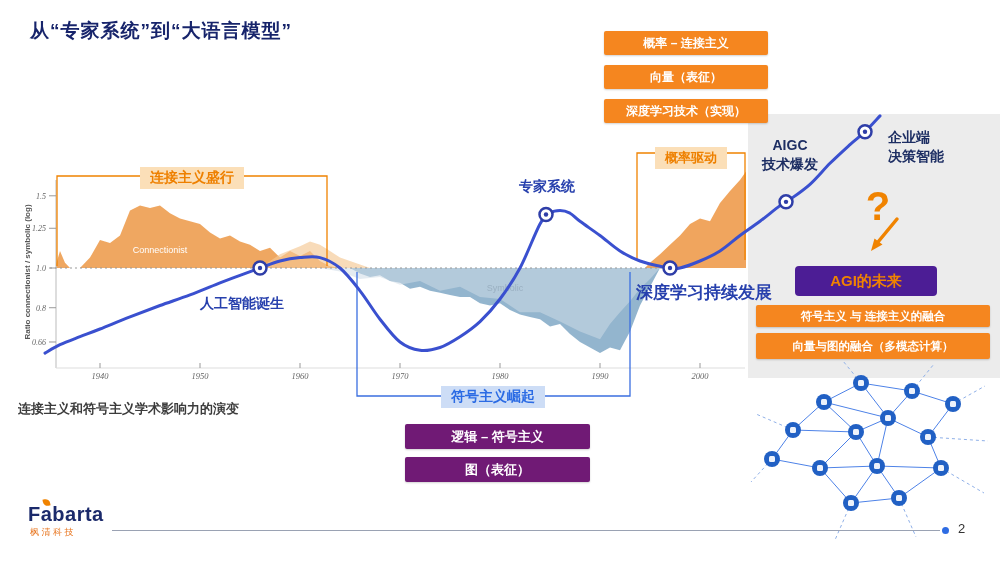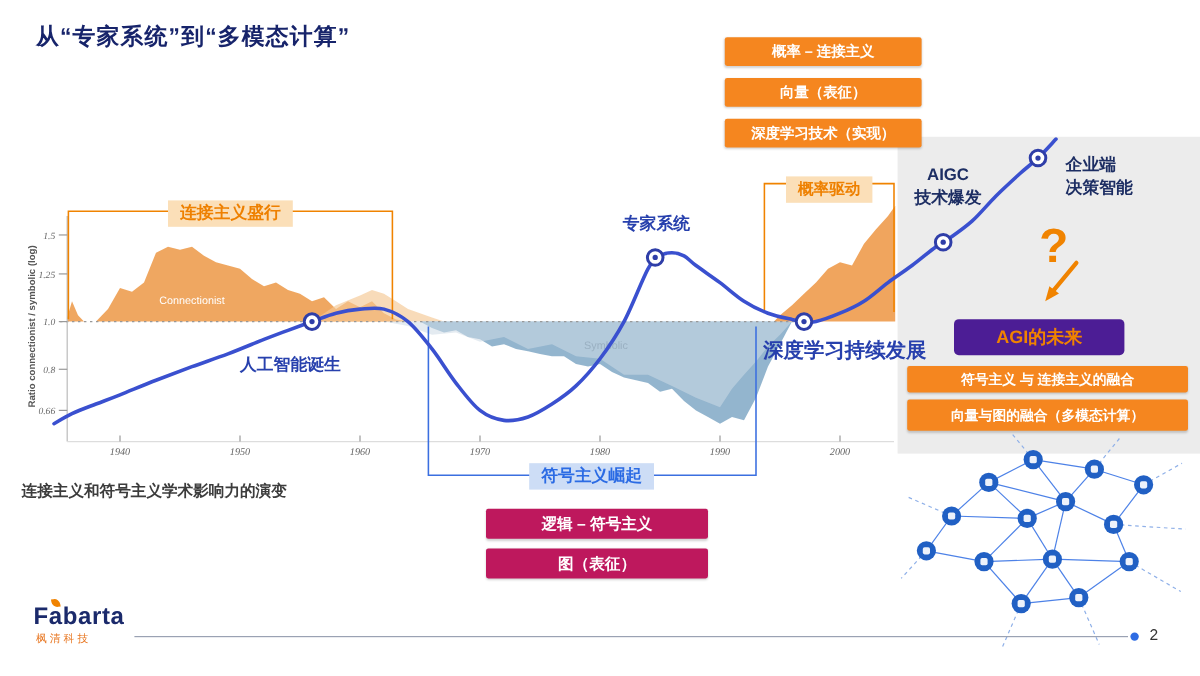--- a/index.html
+++ b/index.html
@@ -167,7 +167,7 @@
       </g>
     </svg>
 
-  <div class="title">从“专家系统”到“多模态计算”</div>
+  <div class="title">从“专家系统”到“大语言模型”</div>
 
   <div class="vstack" style="left:604px;top:31px;gap:10px">
     <div class="obtn" style="width:164px;height:24px;font-size:12px">概率 – 连接主义</div>

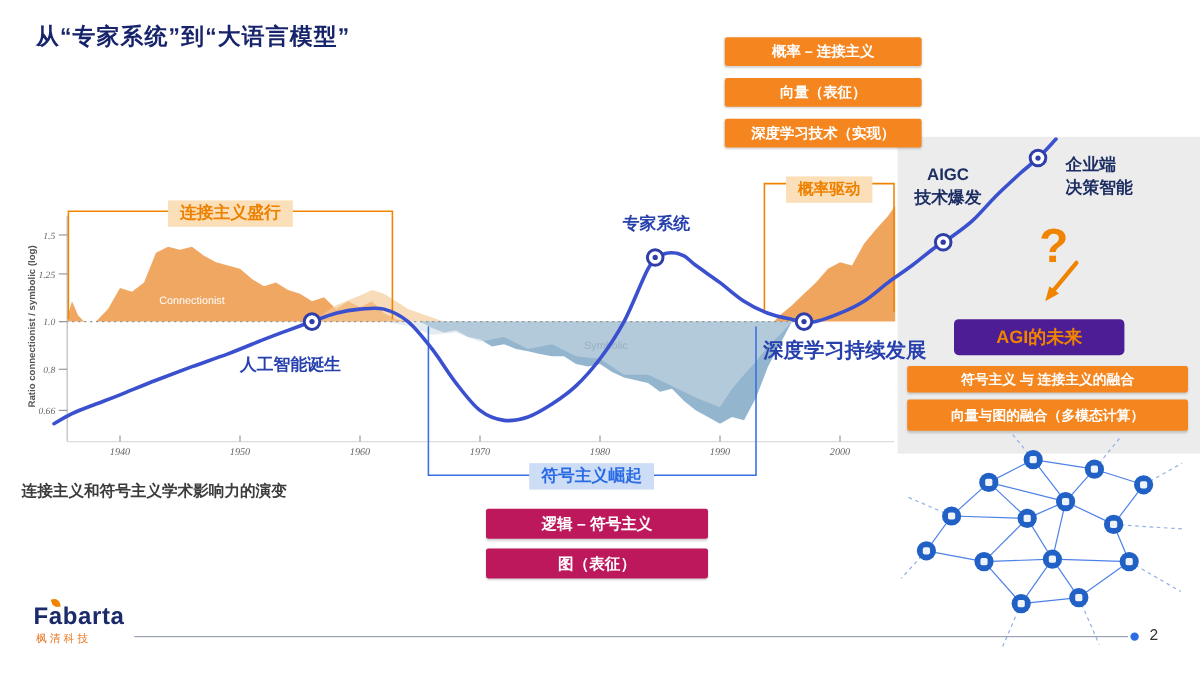--- a/index.html
+++ b/index.html
@@ -9,7 +9,7 @@
   .title{position:absolute;left:30px;top:18px;font-size:19px;font-weight:bold;color:#17246b;letter-spacing:1px;white-space:nowrap}
   .vstack{position:absolute;display:flex;flex-direction:column}
   .obtn{background:#f5861f;color:#fff;font-weight:bold;display:flex;align-items:center;justify-content:center;border-radius:2px;box-shadow:0 1px 2px rgba(0,0,0,.18);white-space:nowrap}
-  .bbtn{background:#be185d;color:#fff;font-weight:bold;display:flex;align-items:center;justify-content:center;border-radius:2px;box-shadow:0 1px 2px rgba(0,0,0,.18);white-space:nowrap}
+  .bbtn{background:#701a75;color:#fff;font-weight:bold;display:flex;align-items:center;justify-content:center;border-radius:2px;box-shadow:0 1px 2px rgba(0,0,0,.18);white-space:nowrap}
   .tag{position:absolute;font-weight:bold;padding:2px 10px;white-space:nowrap}
   .tag-orange{background:#fbdfb8;color:#ee8000}
   .tag-blue{background:#cdddf6;color:#2b6be4}

